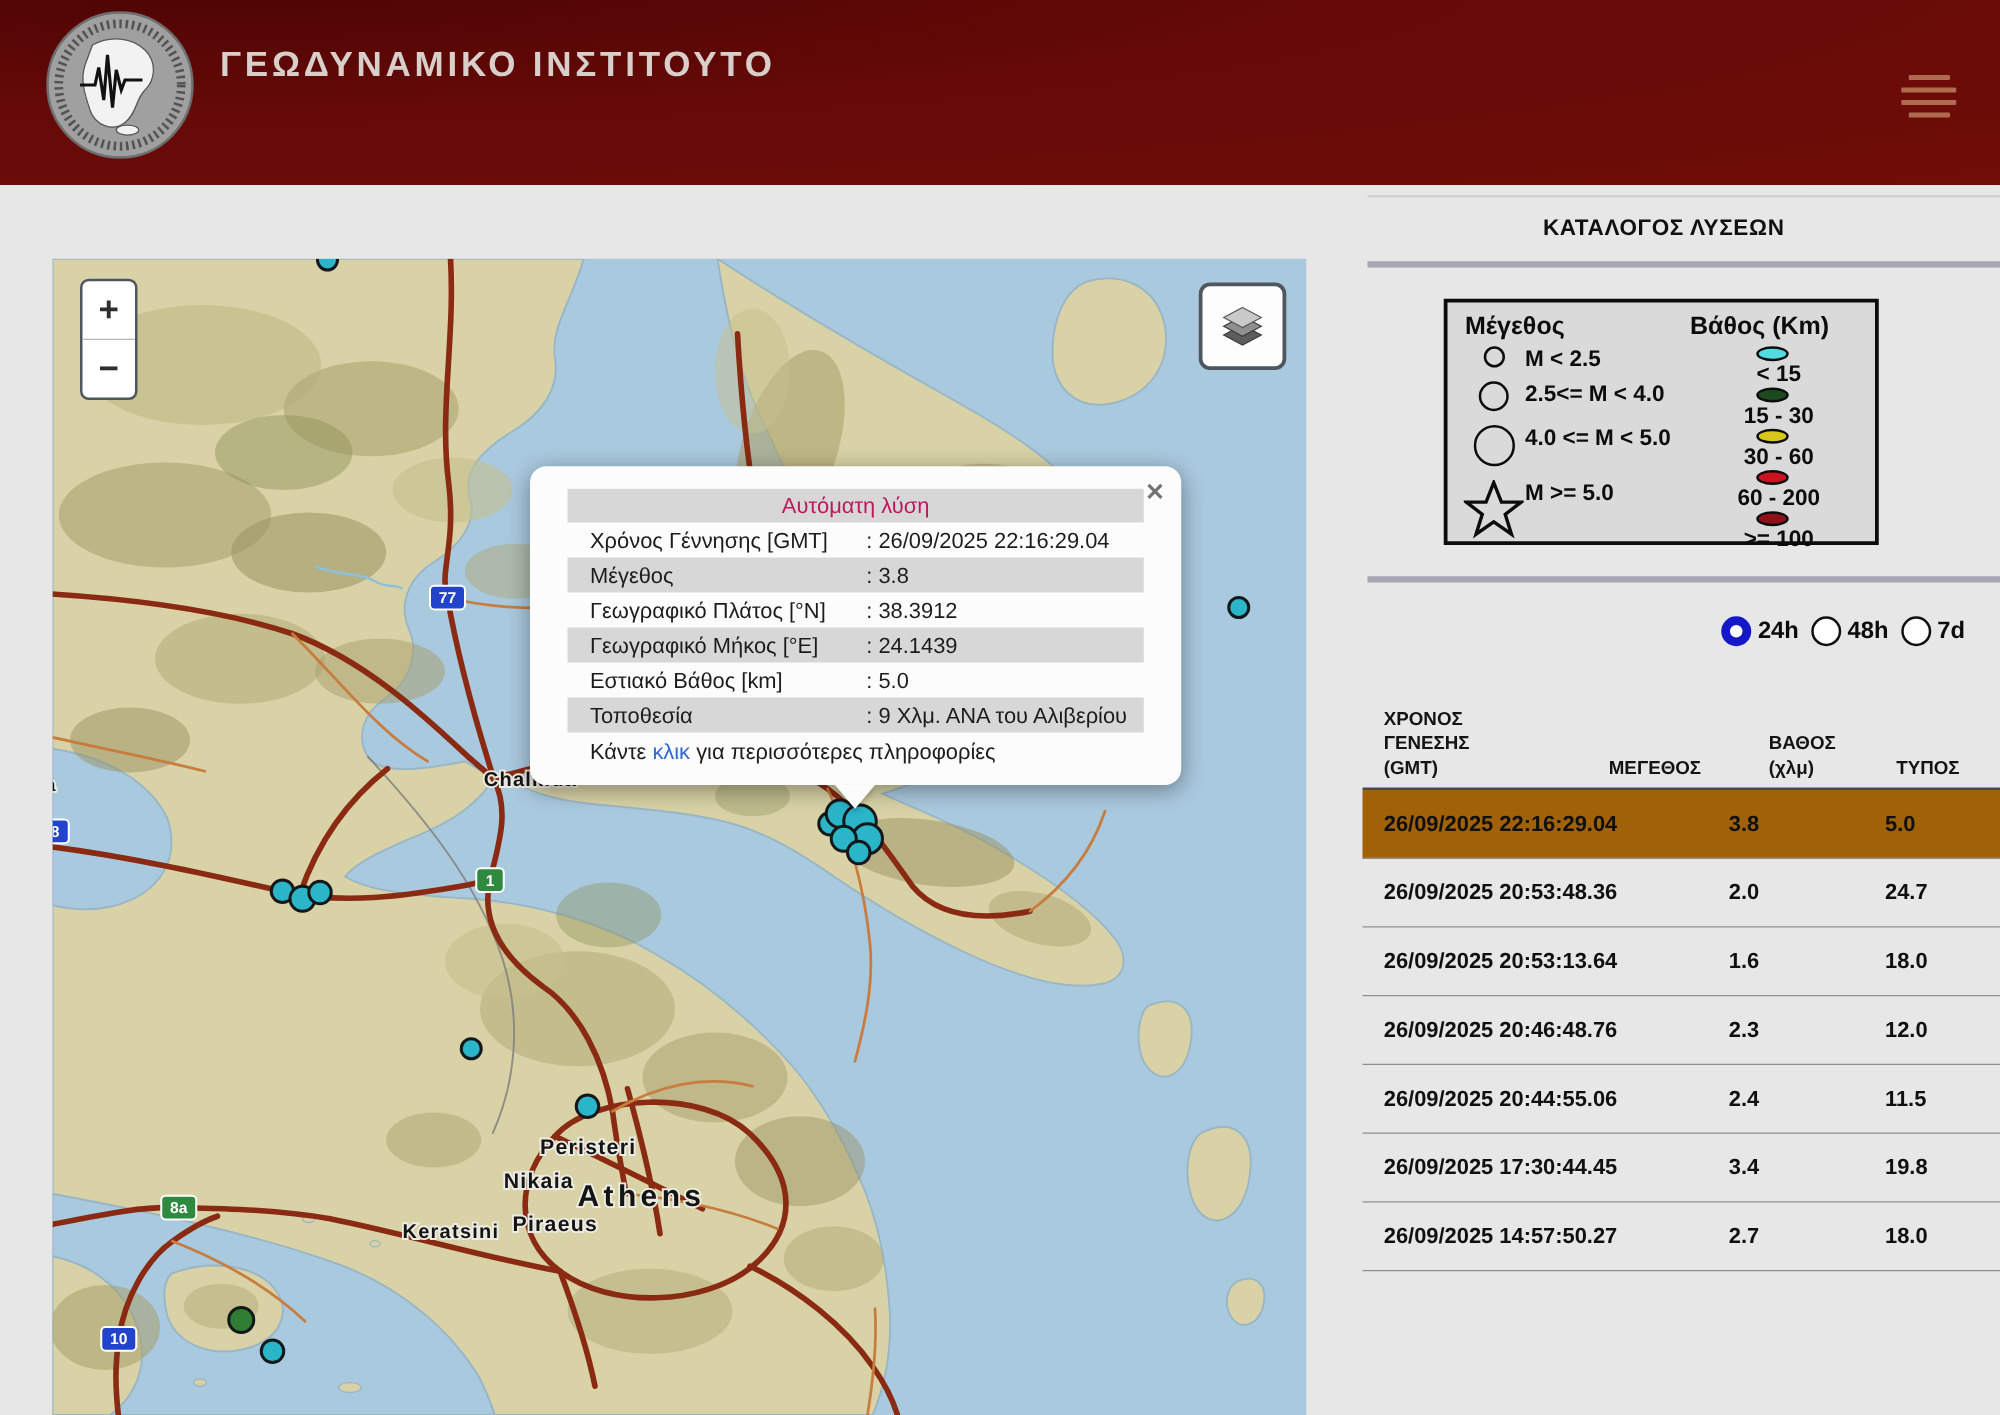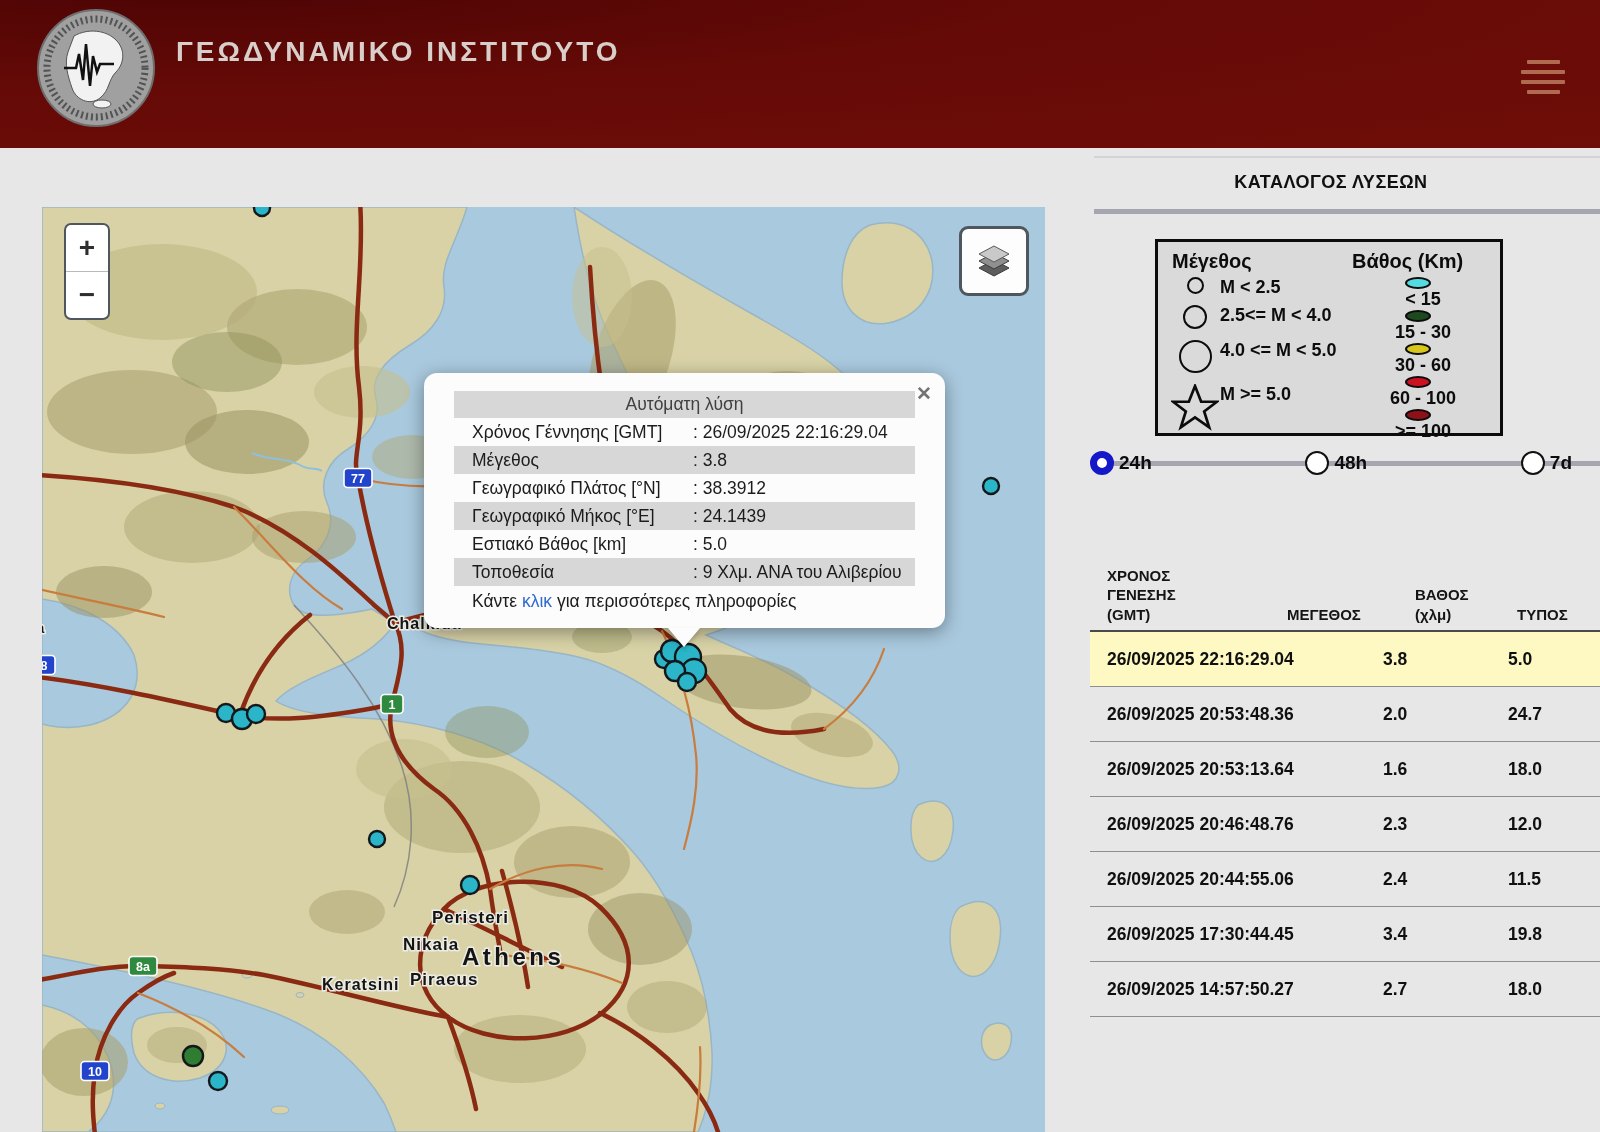--- a/index.html
+++ b/index.html
@@ -31,7 +31,7 @@
   .popup{position:absolute;left:424px;top:373px;width:521px;box-sizing:border-box;background:#fcfcfc;
          border-radius:13px;box-shadow:0 4px 18px rgba(0,0,0,.38);padding:18px 30px 12px;}
   .popup-close{position:absolute;top:9px;right:13px;font-size:19px;font-weight:bold;color:#737373;cursor:pointer;}
-  .p-title{height:27px;line-height:27px;background:#d7d7d7;text-align:center;color:#404040;font-size:17.5px;}
+  .p-title{height:27px;line-height:27px;background:#d7d7d7;text-align:center;color:#be185d;font-size:17.5px;}
   .p-row{position:relative;height:28px;line-height:28px;font-size:17.5px;color:#1c1c1c;padding-left:18px;}
   .p-row.alt{background:#d7d7d7;}
   .p-row .val{position:absolute;left:239px;white-space:nowrap;}

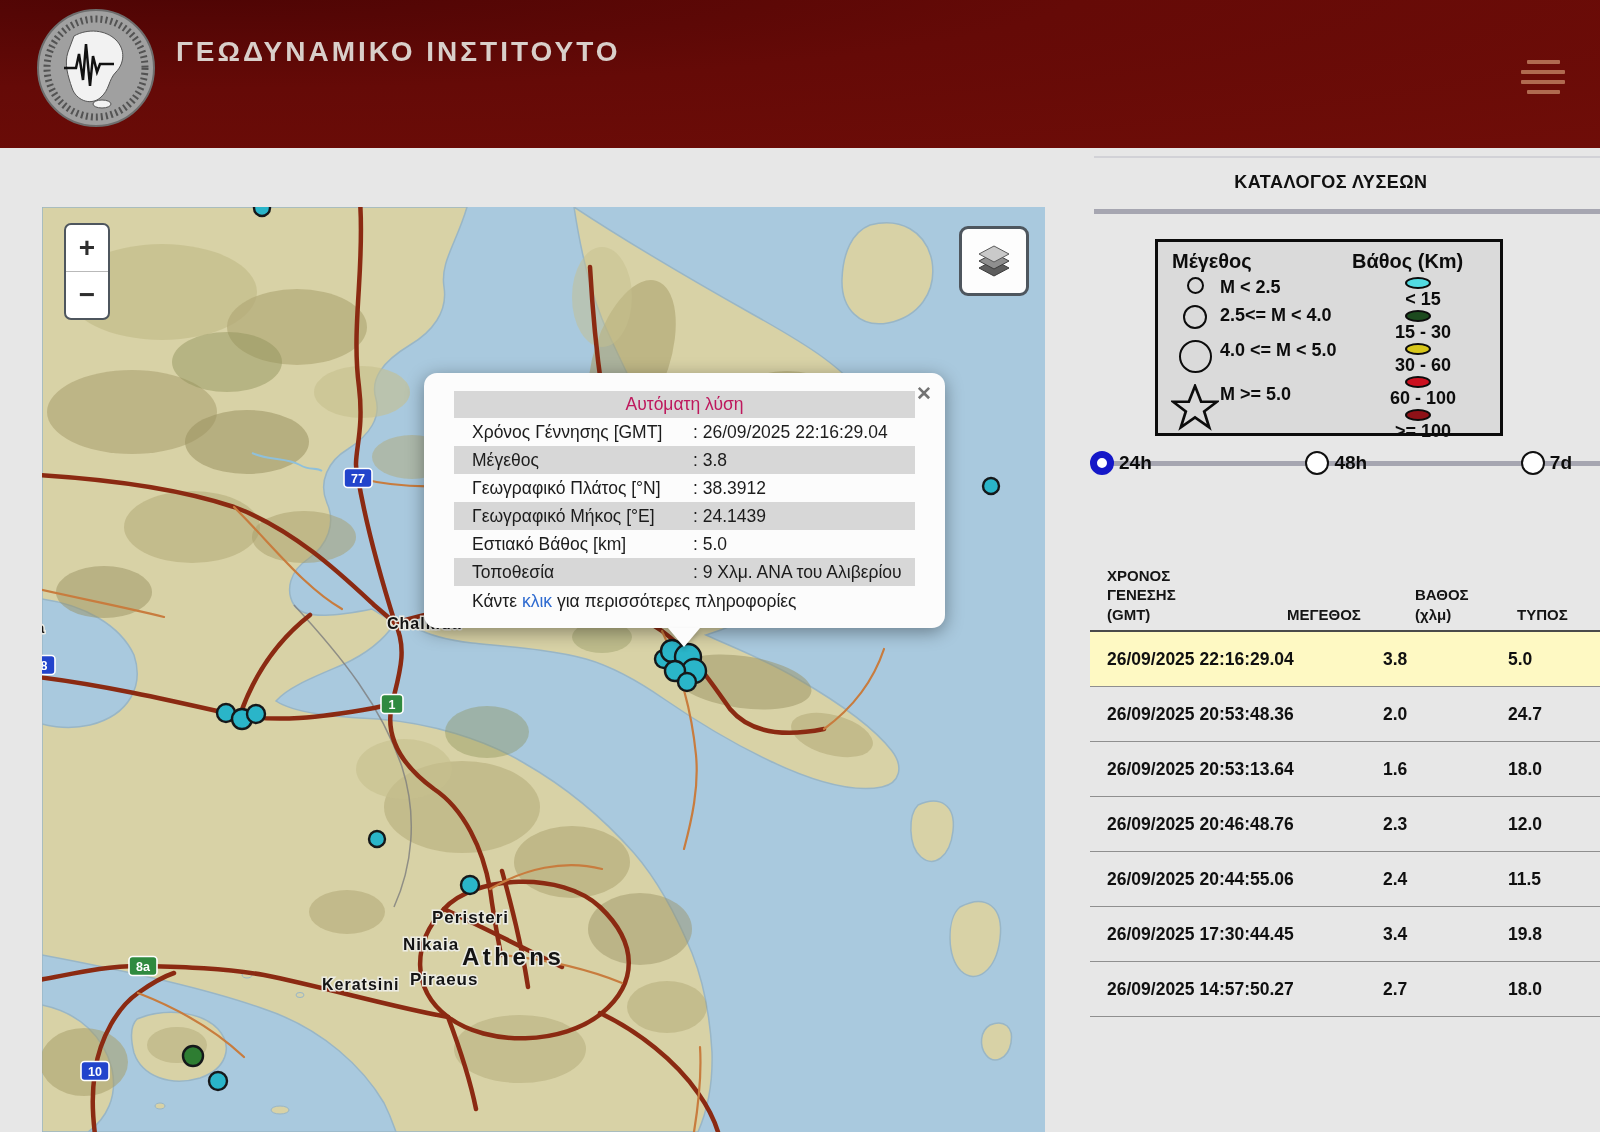--- a/index.html
+++ b/index.html
@@ -328,7 +328,7 @@
           </div>
           <div class="drow">
             <div class="dcirc" style="background: rgb(204, 17, 32);"></div>
-            <div class="dlabel">60 - 100</div>
+            <div class="dlabel">60 - 200</div>
           </div>
           <div class="drow">
             <div class="dcirc" style="background: rgb(142, 17, 23);"></div>

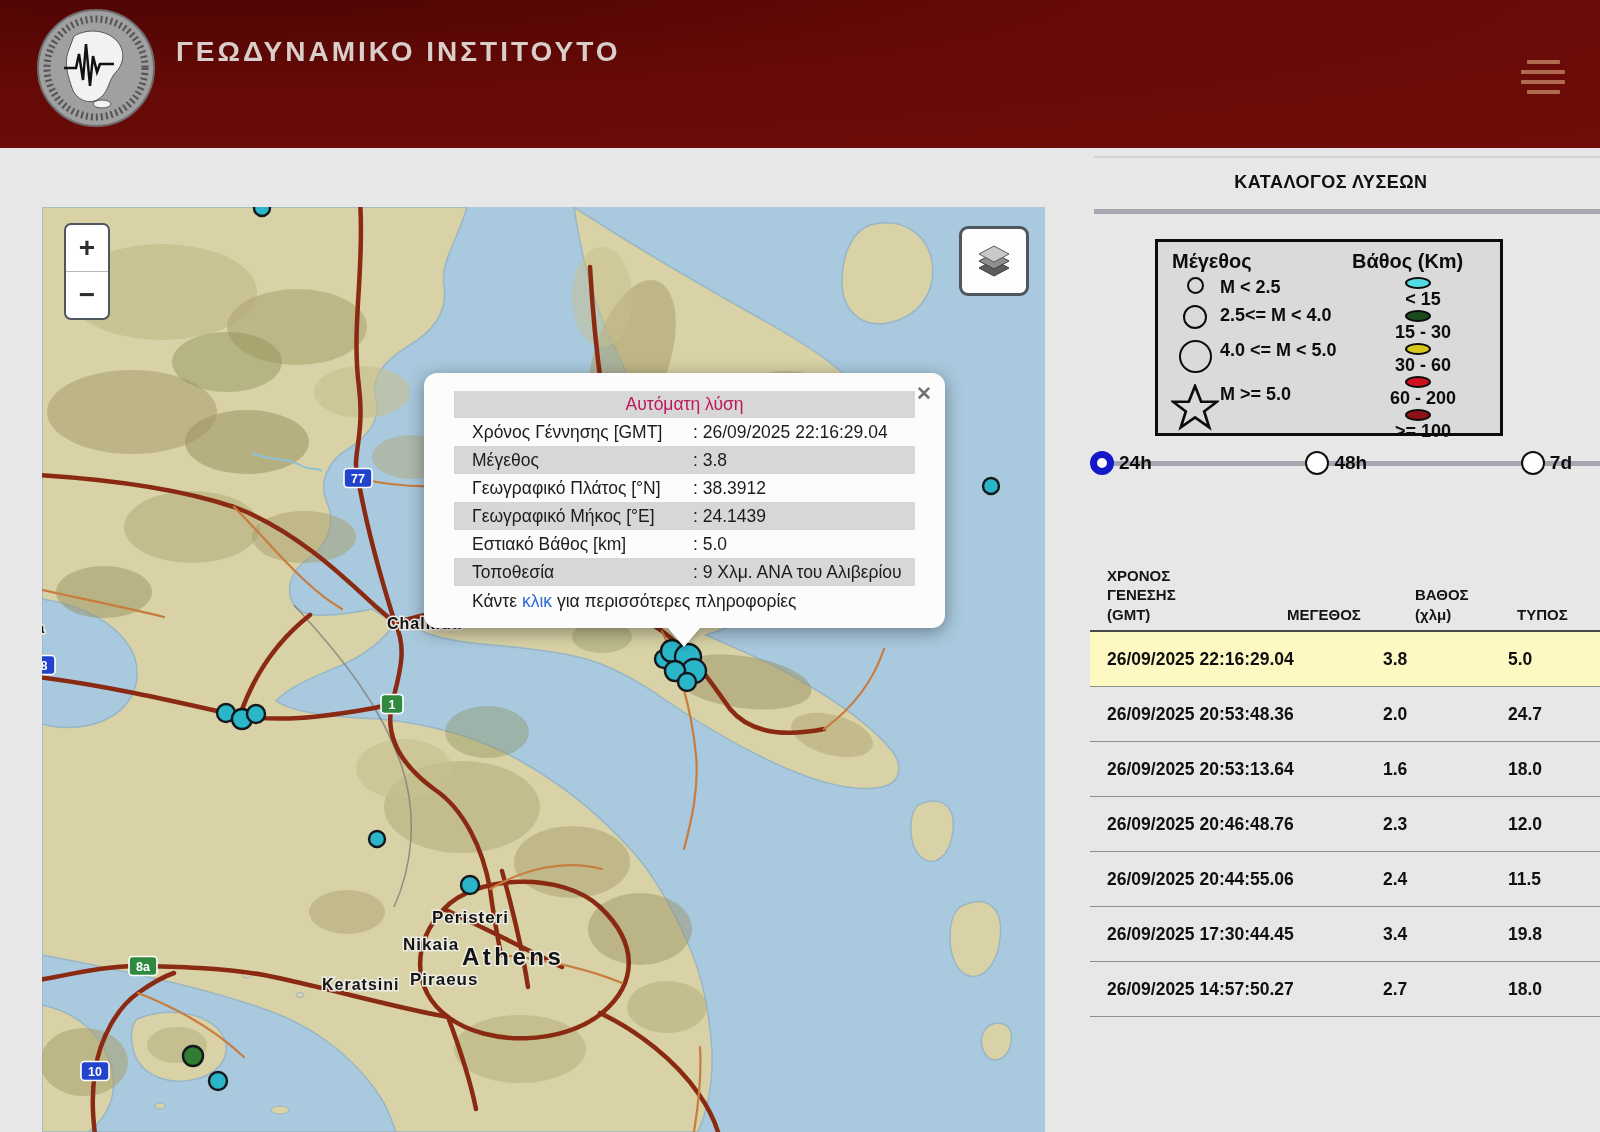--- a/index.html
+++ b/index.html
@@ -56,7 +56,7 @@
   .mlabel,.dlabel{font-size:18px;font-weight:bold;color:#0c0c0c;white-space:nowrap;}
   .drow{display:flex;align-items:center;height:33px;flex-direction:column;}
   .dcirc{width:26px;height:25px;border:2.5px solid #0c0c0c;border-radius:50%;margin:0 13px 0 2px;box-sizing:border-box;}
-  .radios{position:absolute;left:1090px;top:451px;width:482px;display:flex;justify-content:space-between;
+  .radios{position:absolute;left:1090px;top:493px;width:482px;display:flex;justify-content:flex-end;
           gap:10px;align-items:center;}
   .radio{display:flex;align-items:center;gap:5px;cursor:pointer;}
   .rdot{width:24px;height:24px;border-radius:50%;background:#fff;border:2.5px solid #101010;box-sizing:border-box;}

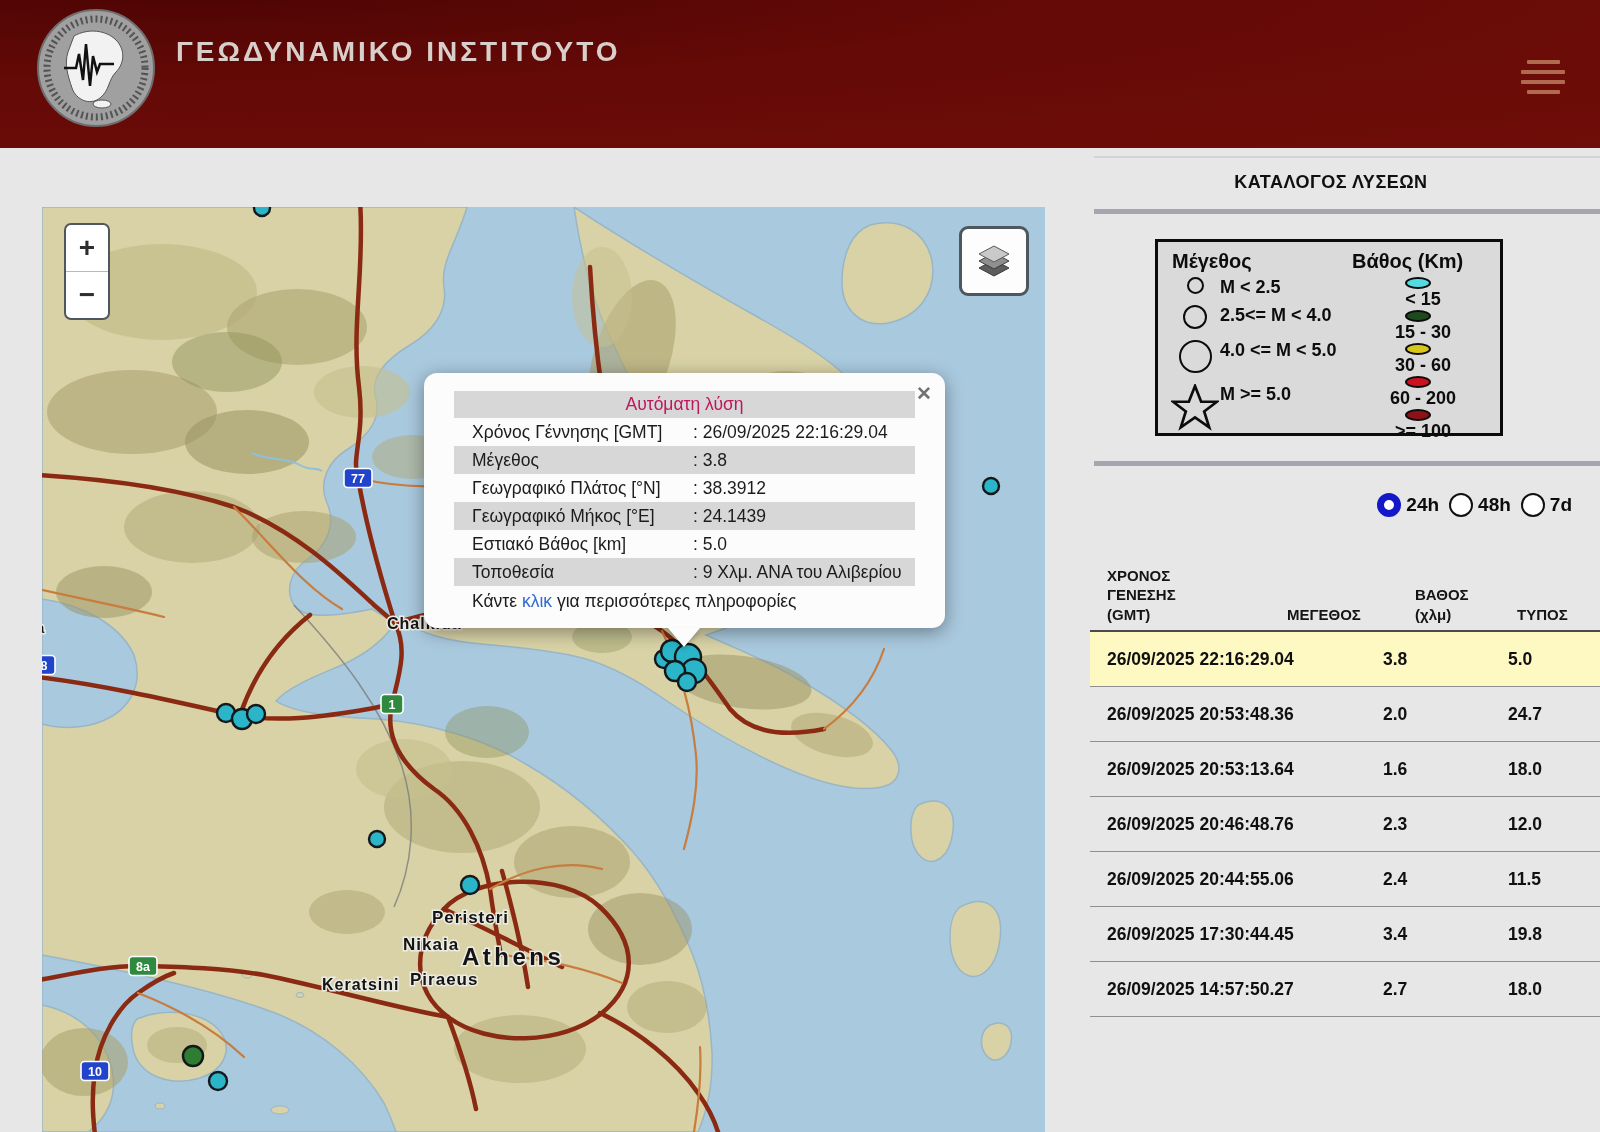--- a/index.html
+++ b/index.html
@@ -72,7 +72,7 @@
         font-weight:bold;color:#101010;cursor:pointer;}
   .trow span{position:absolute;top:50%;transform:translateY(-50%);white-space:nowrap;}
   .trow .c1{left:17px;}.trow .c2{left:293px;}.trow .c3{left:418px;}.trow .c4{left:478px;}
-  .trow.hl{background:#fef9c3;}
+  .trow.hl{background:#a16207;}
   
   .place{font-family:"Liberation Sans",sans-serif;font-weight:bold;fill:#141414;
          paint-order:stroke;stroke:#ecece4;stroke-width:3px;}

